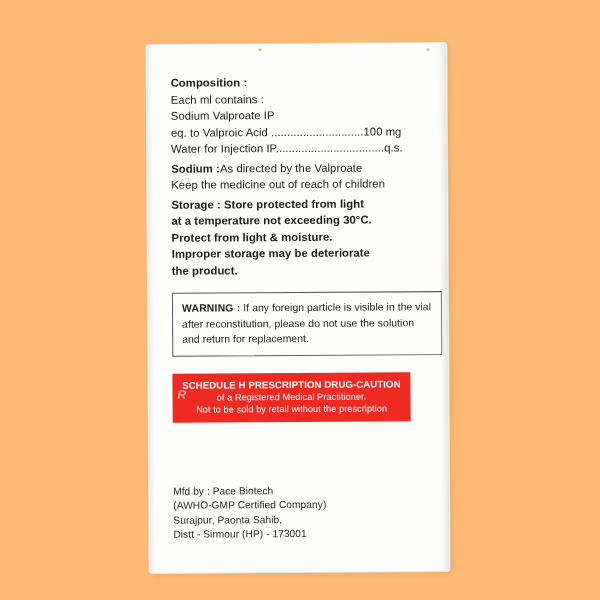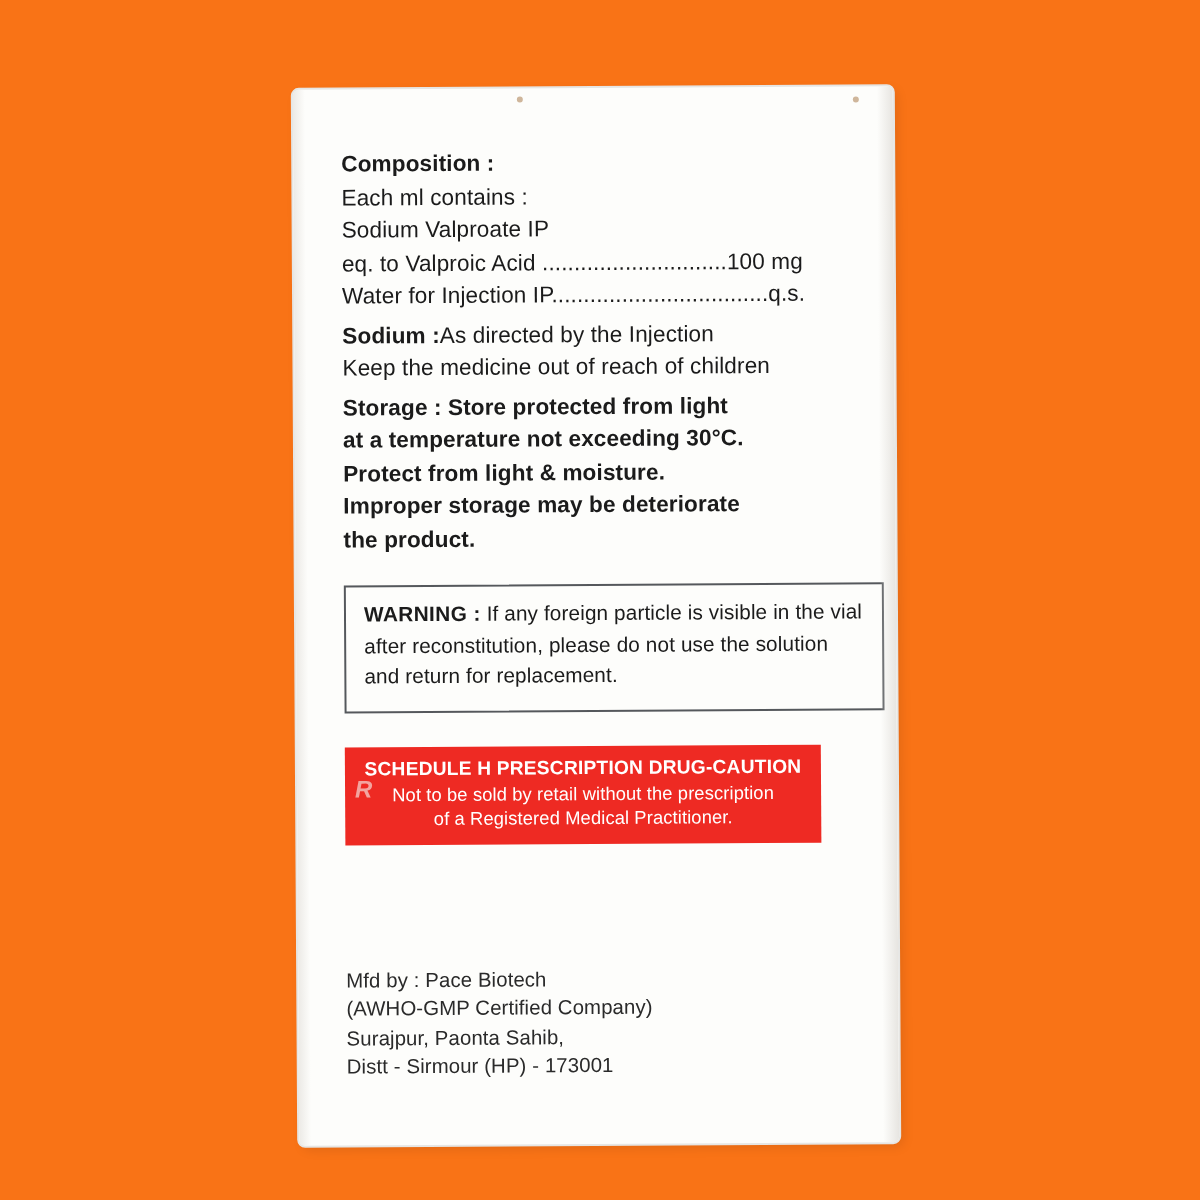--- a/index.html
+++ b/index.html
@@ -18,7 +18,7 @@
     position: relative;
     width: 600px;
     height: 600px;
-    background: #f97316;
+    background: #fdba74;
   }
 
   

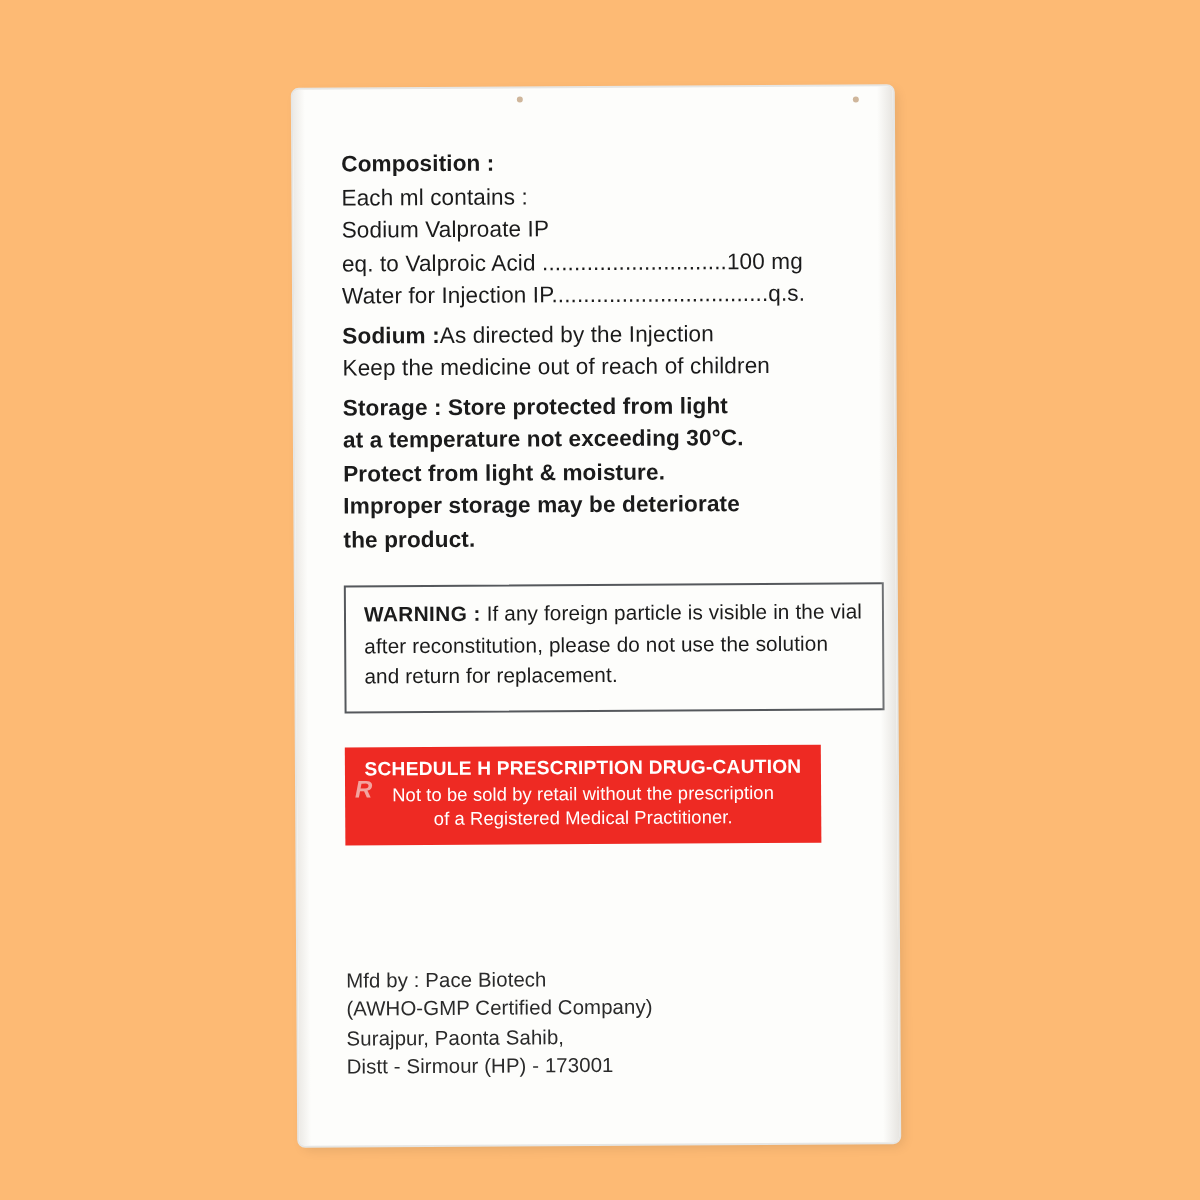--- a/index.html
+++ b/index.html
@@ -164,7 +164,7 @@
 
       <div class="block-gap"></div>
 
-      <div class="line"><span class="semi-head">Sodium :</span><span>As directed by the Injection</span></div>
+      <div class="line"><span class="semi-head">Sodium :</span><span>As directed by the Valproate</span></div>
       <div class="line">Keep the medicine out of reach of children</div>
 
       <div class="block-gap"></div>

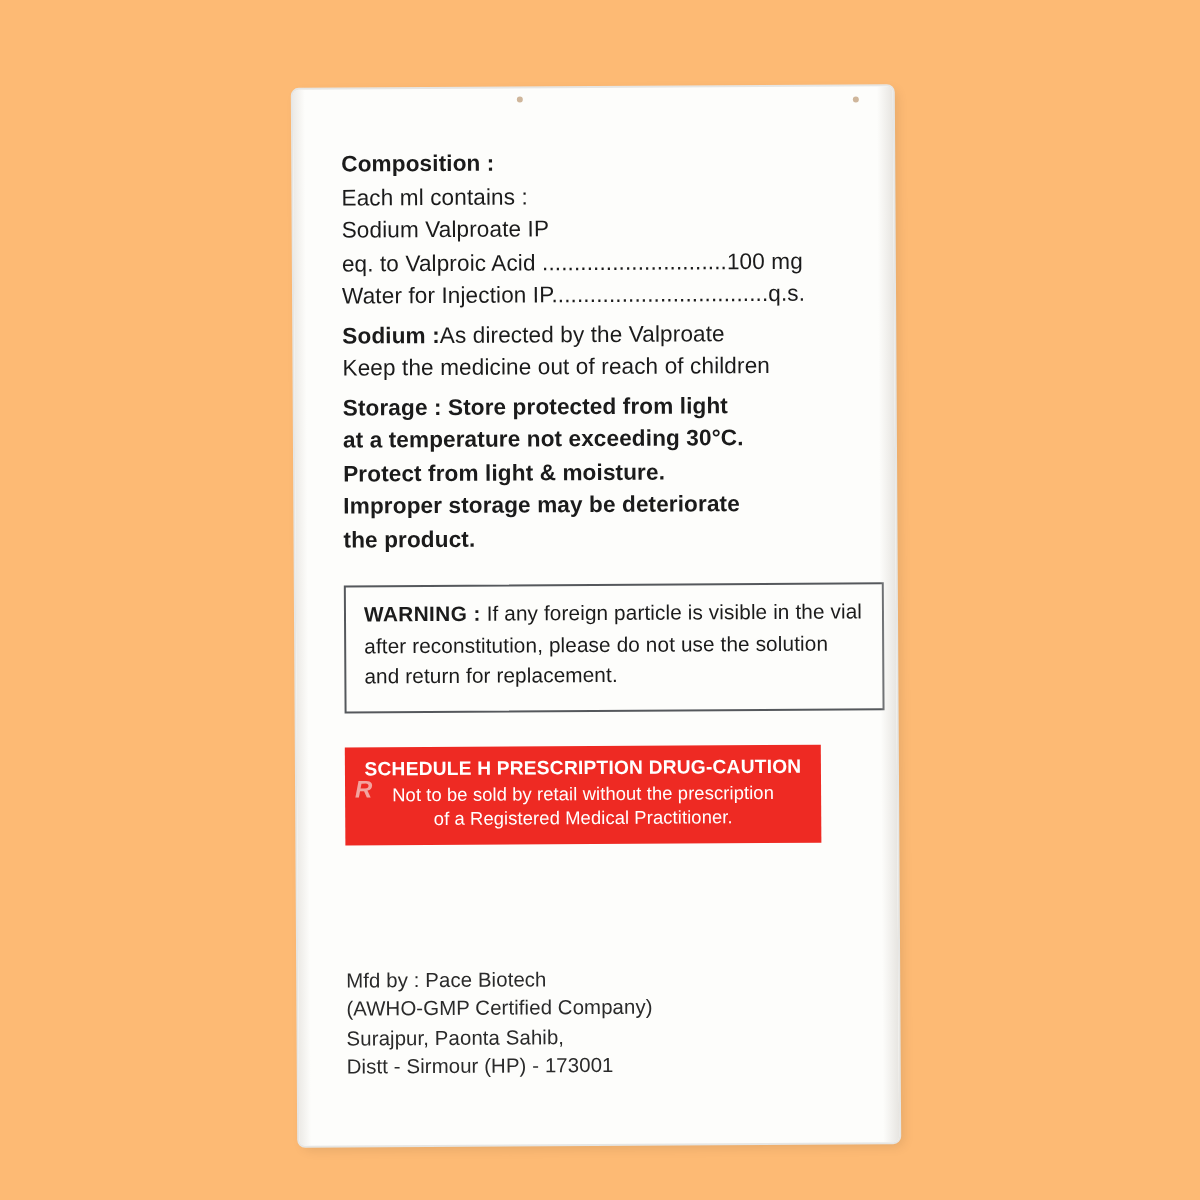--- a/index.html
+++ b/index.html
@@ -182,8 +182,8 @@
       <div class="schedule-band">
         <div class="rx-mark">R</div>
         <div class="sb-title">SCHEDULE H PRESCRIPTION DRUG-CAUTION</div>
+        <div class="sb-line">of a Registered Medical Practitioner.</div>
         <div class="sb-line">Not to be sold by retail without the prescription</div>
-        <div class="sb-line">of a Registered Medical Practitioner.</div>
       </div>
 
       <div class="mfd">

